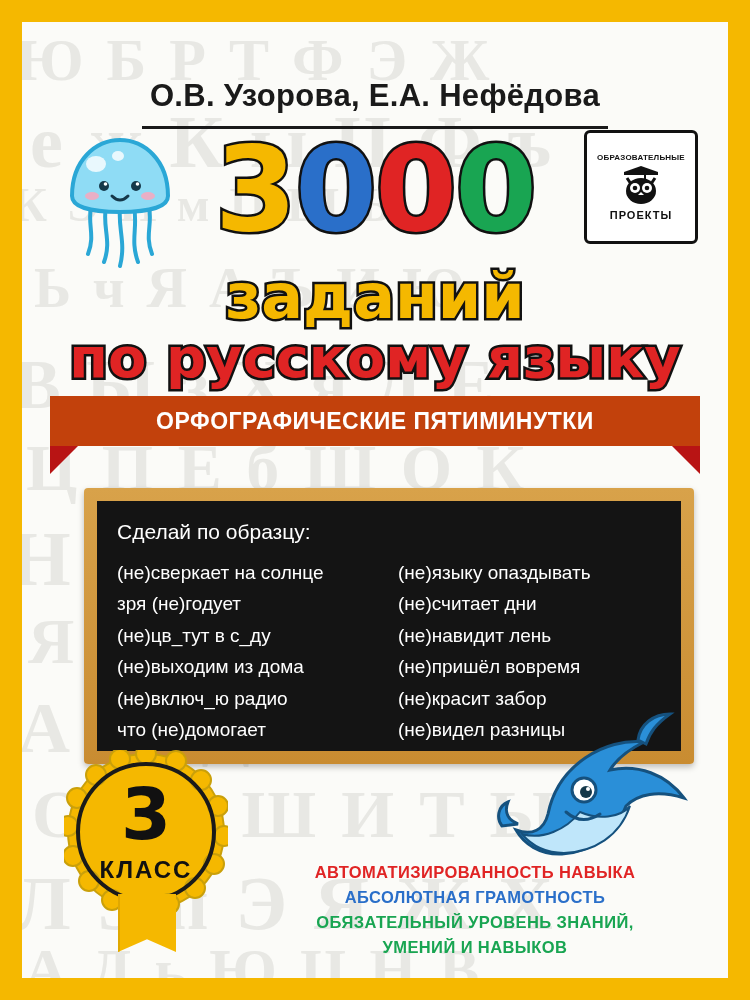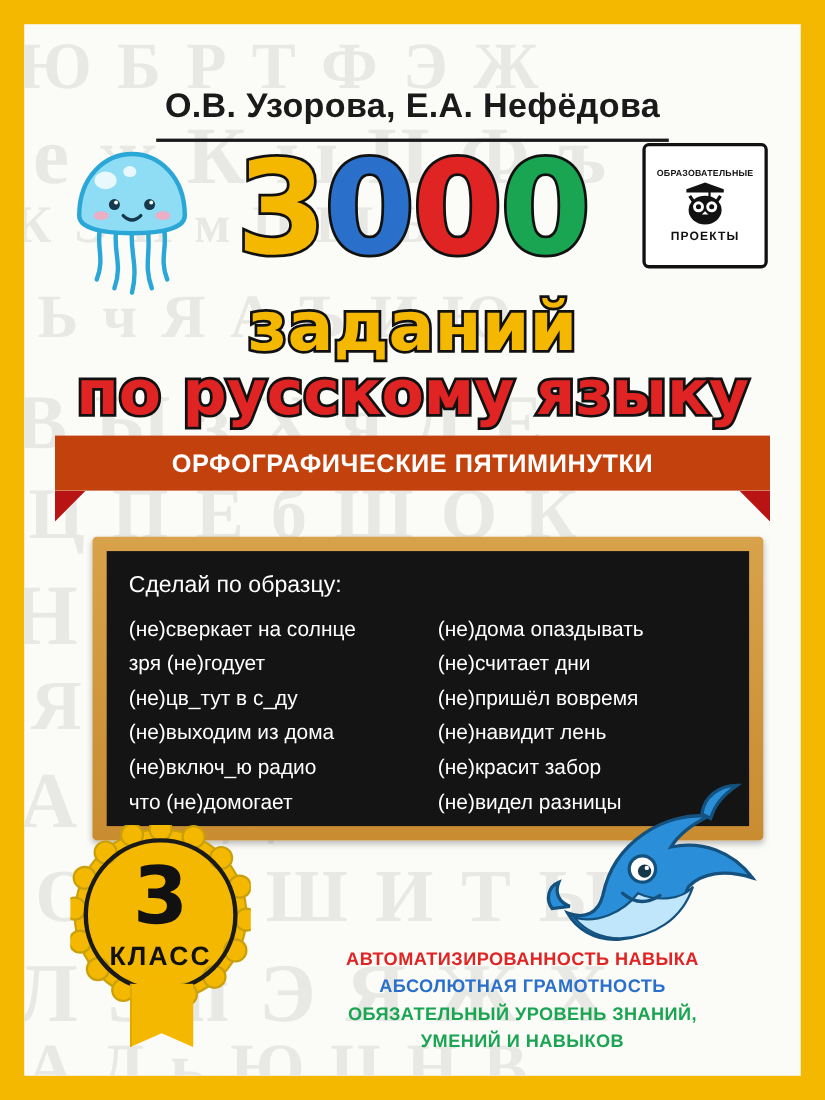--- a/index.html
+++ b/index.html
@@ -386,7 +386,7 @@
             <div>что (не)домогает</div>
           </div>
           <div class="board-col">
-            <div>(не)дома опаздывать</div>
+            <div>(не)языку опаздывать</div>
             <div>(не)считает дни</div>
             <div>(не)пришёл вовремя</div>
             <div>(не)навидит лень</div>

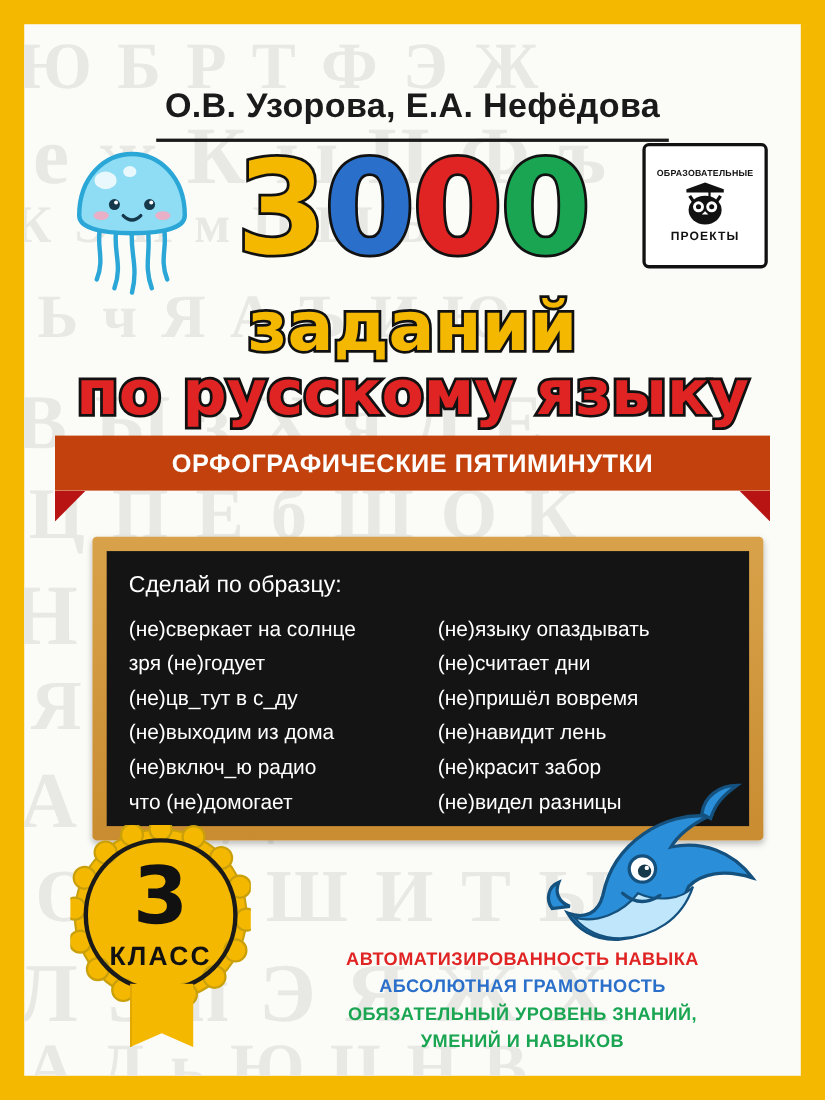--- a/index.html
+++ b/index.html
@@ -388,8 +388,8 @@
           <div class="board-col">
             <div>(не)языку опаздывать</div>
             <div>(не)считает дни</div>
+            <div>(не)навидит лень</div>
             <div>(не)пришёл вовремя</div>
-            <div>(не)навидит лень</div>
             <div>(не)красит забор</div>
             <div>(не)видел разницы</div>
           </div>

